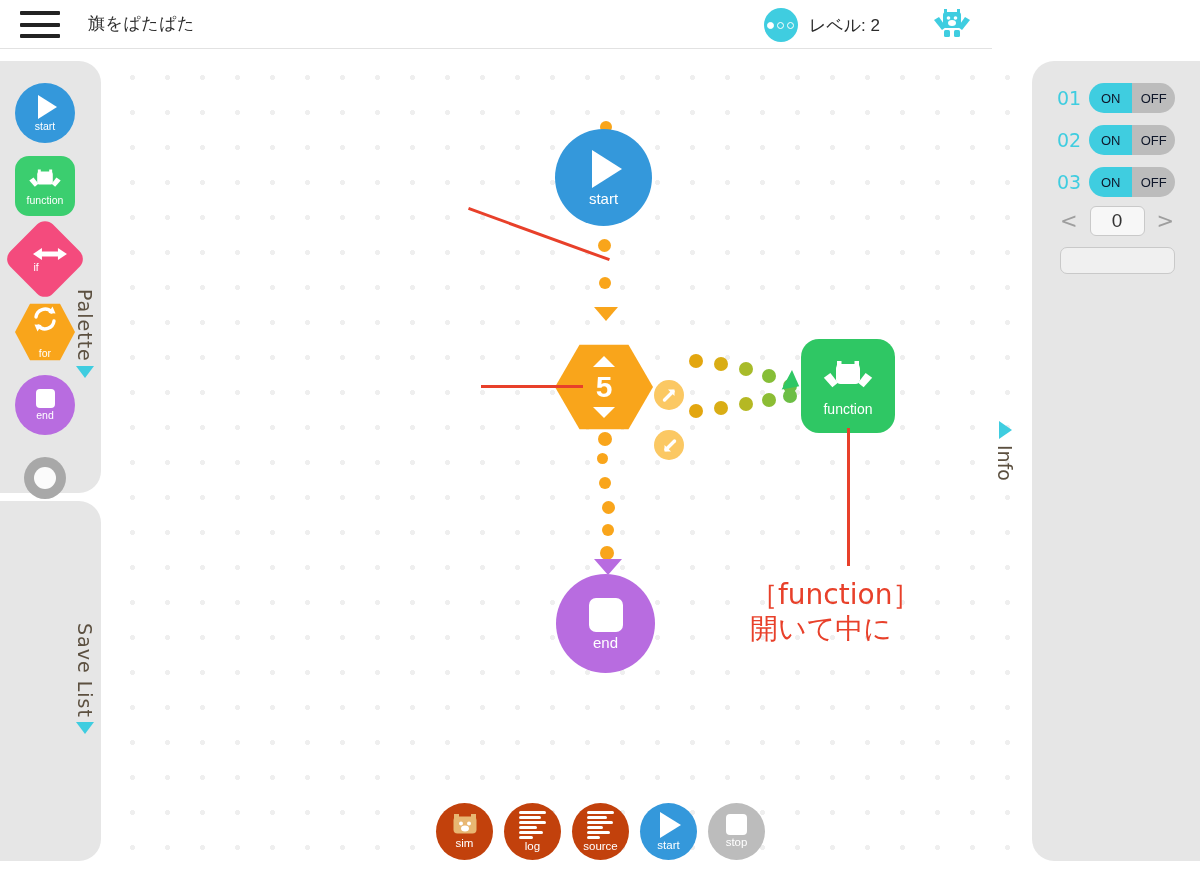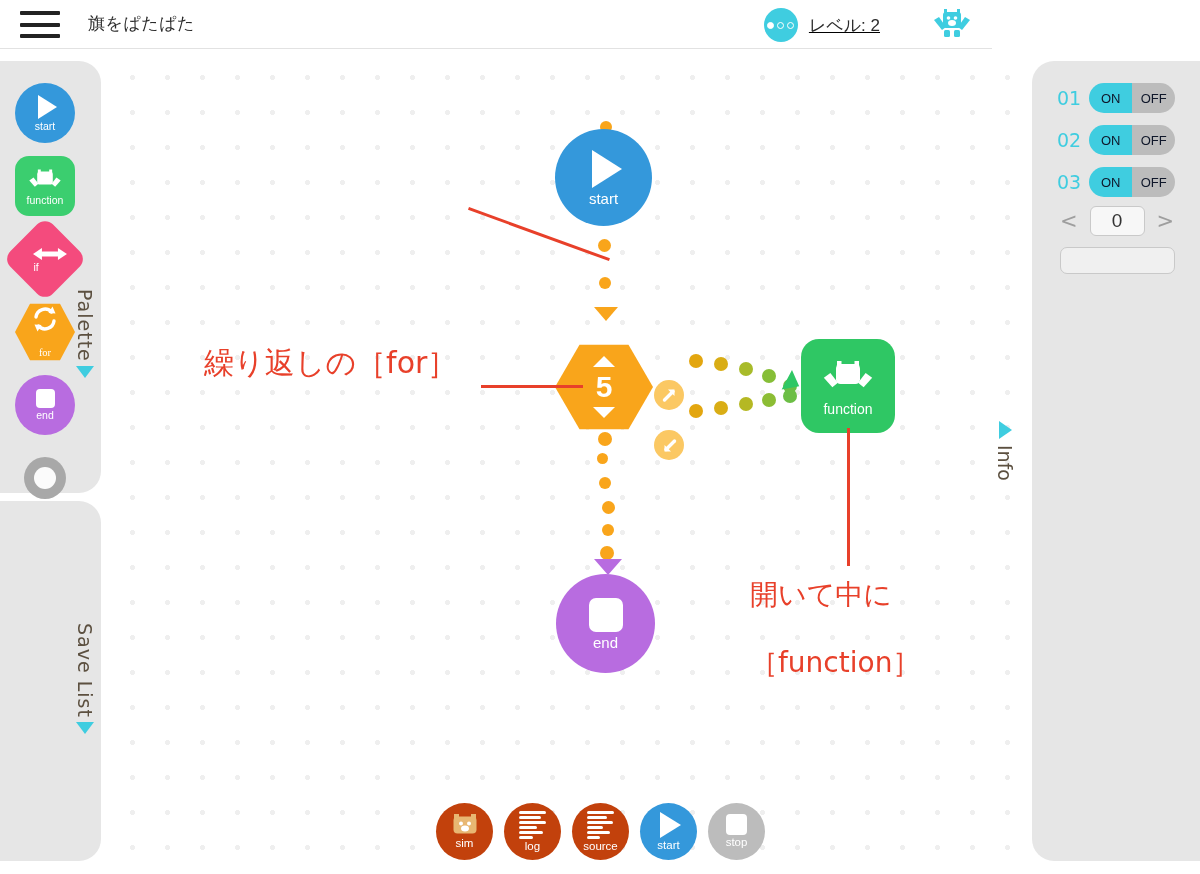--- a/index.html
+++ b/index.html
@@ -33,7 +33,7 @@
   }
   .level-wrap {
     position: absolute; right: 112px; top: 8px;
-    display: flex; align-items: center; gap: 11px; text-decoration: underline;
+    display: flex; align-items: center; gap: 11px;
   }
   .level-dots {
     width: 34px; height: 34px; border-radius: 50%; background: #3fcde0;

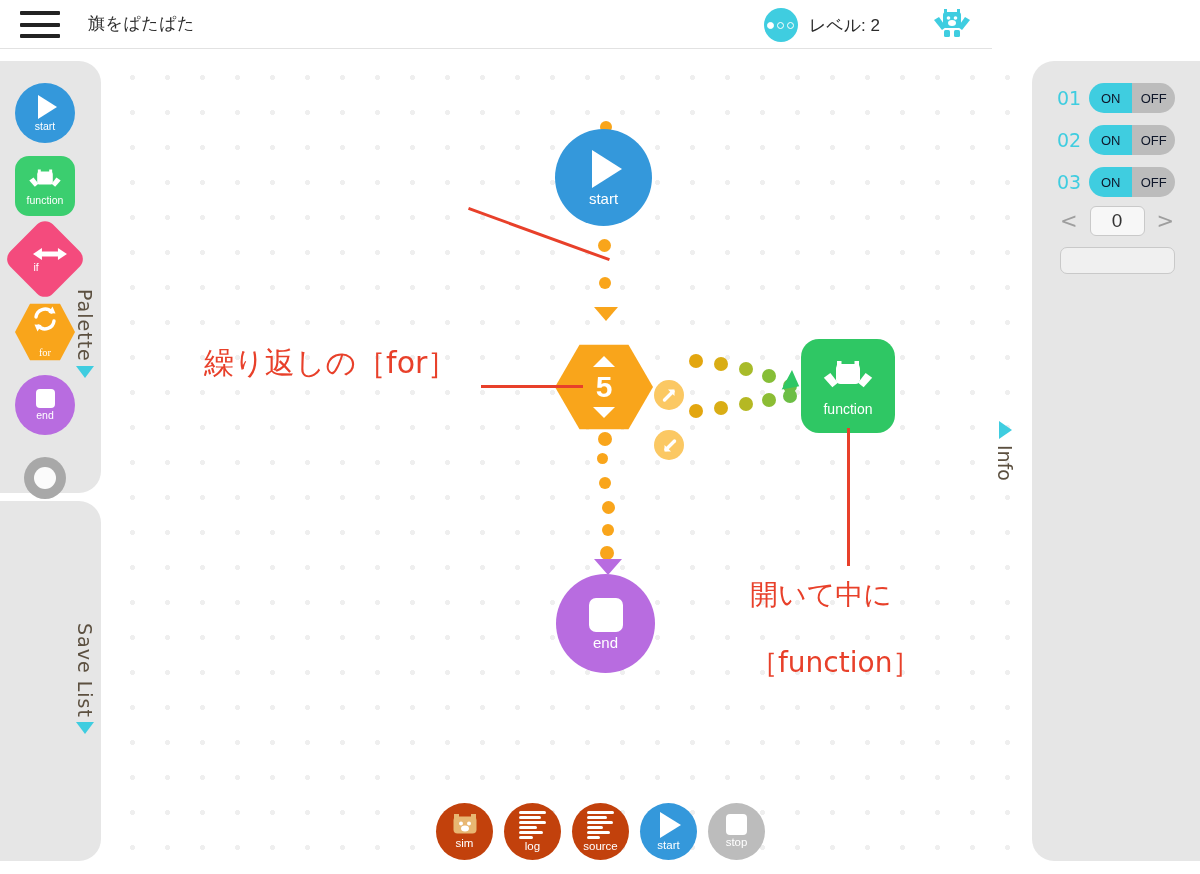--- a/index.html
+++ b/index.html
@@ -359,7 +359,7 @@
           <path d="M6.5 26.5 l-3 -7 l7 0.5 z"></path>
         </g>
       </svg>
-      <div class="pal-label" style="margin-top:15px;font-family:Liberation Serif, serif;">for</div>
+      <div class="pal-label" style="margin-top:15px;">for</div>
     </div>
 
     <div class="pal-item pi-end">

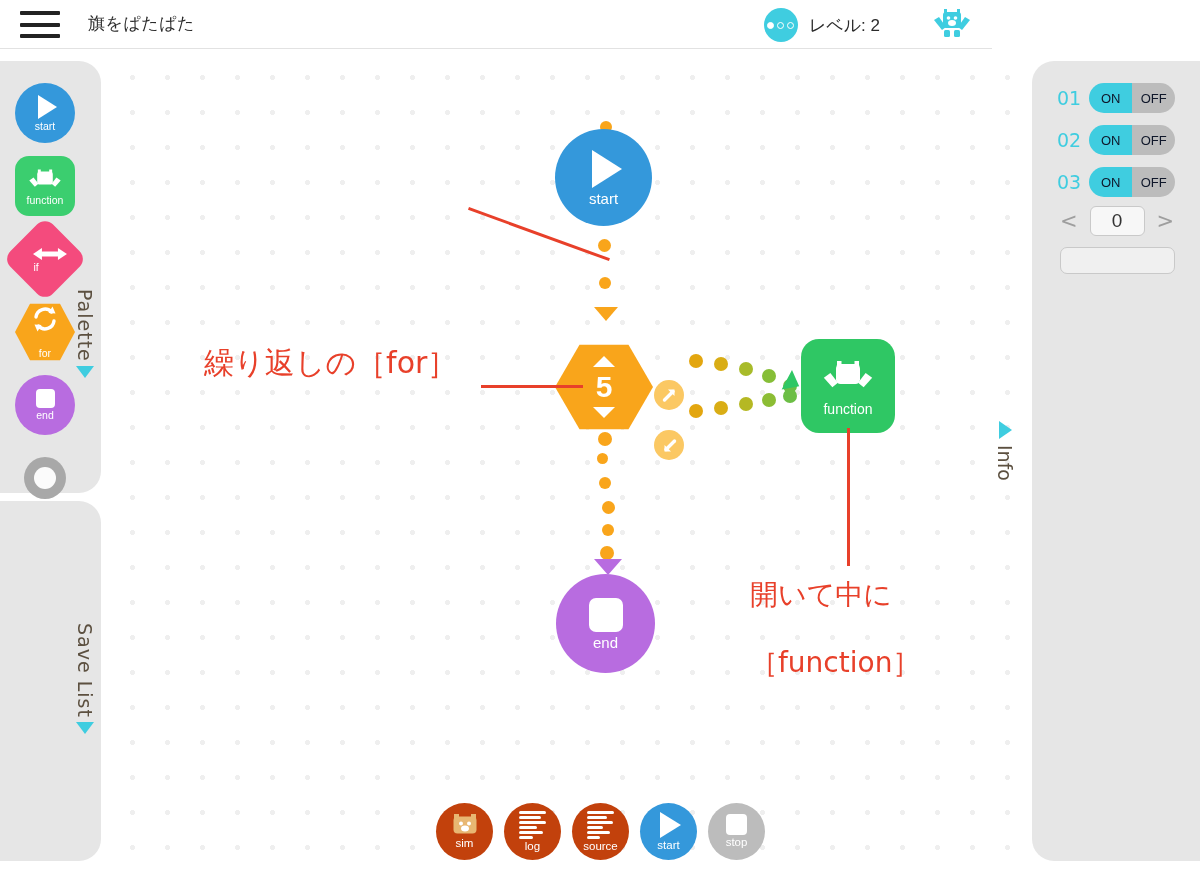--- a/index.html
+++ b/index.html
@@ -310,7 +310,7 @@
 
   <div class="leader" style="left:469px;top:207px;width:150px;height:2.5px;transform:rotate(20deg);transform-origin:0 0;"></div>
 
-  <div class="anno anno-2"><span>繰り返しの［for］</span>
+  <div class="anno anno-2">
 </div>
   <div class="leader" style="left:481px;top:385px;width:102px;height:2.5px;"></div>
 

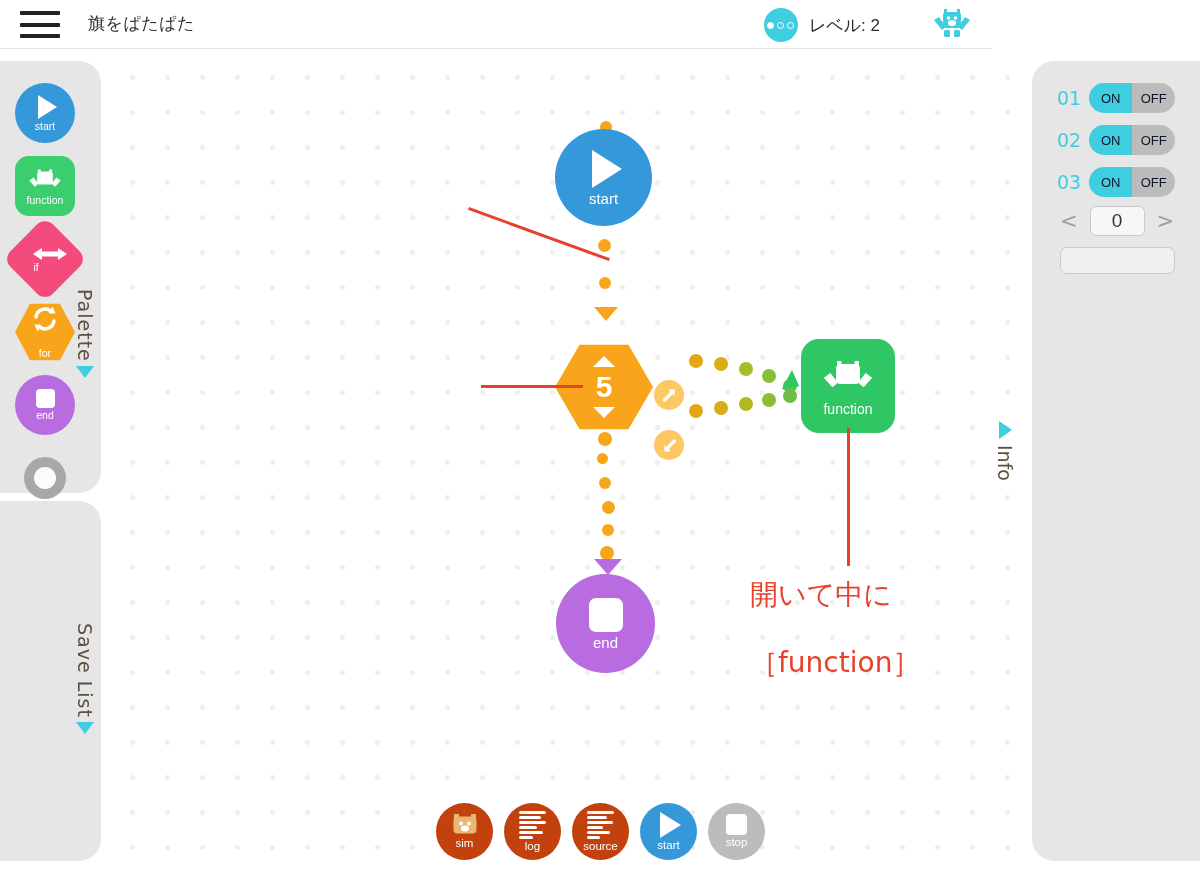--- a/index.html
+++ b/index.html
@@ -314,8 +314,8 @@
 </div>
   <div class="leader" style="left:481px;top:385px;width:102px;height:2.5px;"></div>
 
-  <div class="anno anno-3"><span style="display:block;">開いて中に</span>
-<span>［function］</span>
+  <div class="anno anno-3"><span>［function］</span>
+<span style="display:block;">開いて中に</span>
 </div>
   <div class="leader" style="left:847px;top:428px;width:2.5px;height:138px;"></div>
 

